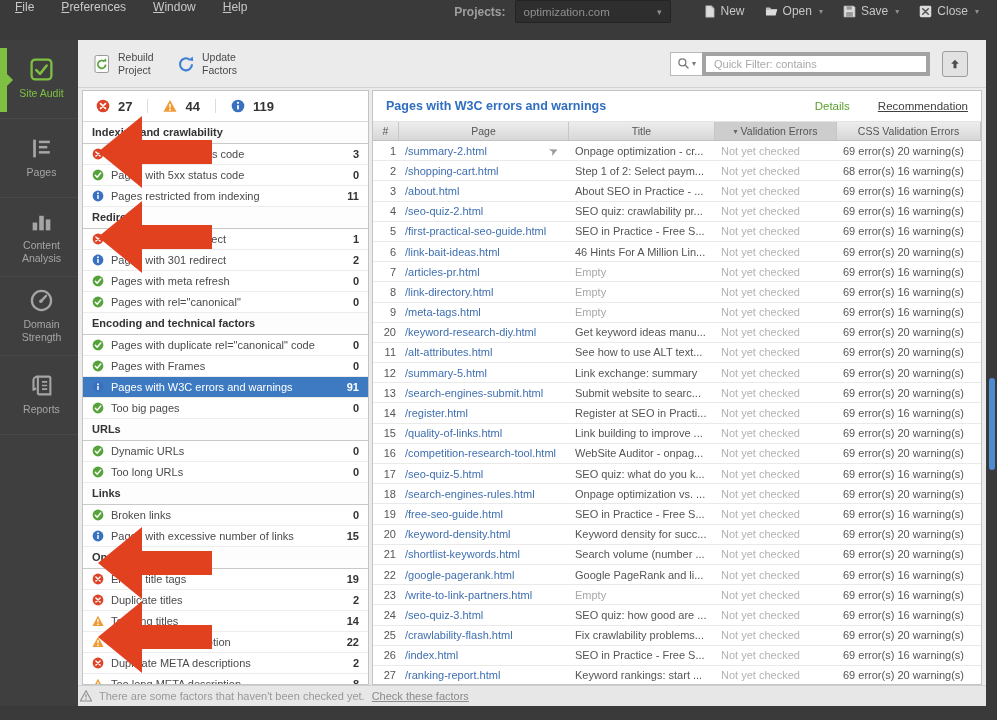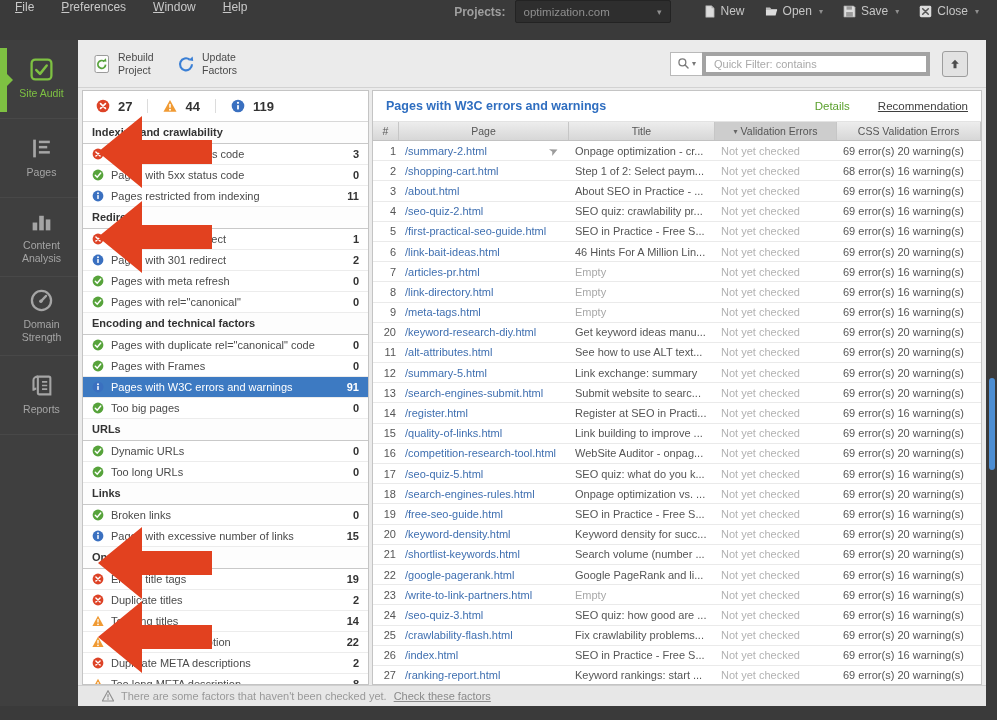--- a/index.html
+++ b/index.html
@@ -102,7 +102,7 @@
 
   
   .footer{position:absolute;left:0;bottom:0;width:100%;height:21px;background:#e7e7e7;border-top:1px solid #cfcfcf;
-          display:flex;align-items:center;gap:7px;padding-left:24px;font-size:11px;color:#999;box-sizing:border-box}
+          display:flex;align-items:center;gap:7px;padding-left:2px;font-size:11px;color:#999;box-sizing:border-box}
   .footer .ic{width:12px;height:12px}
   .footer .link{text-decoration:underline;color:#8a8a8a;cursor:pointer}
 

